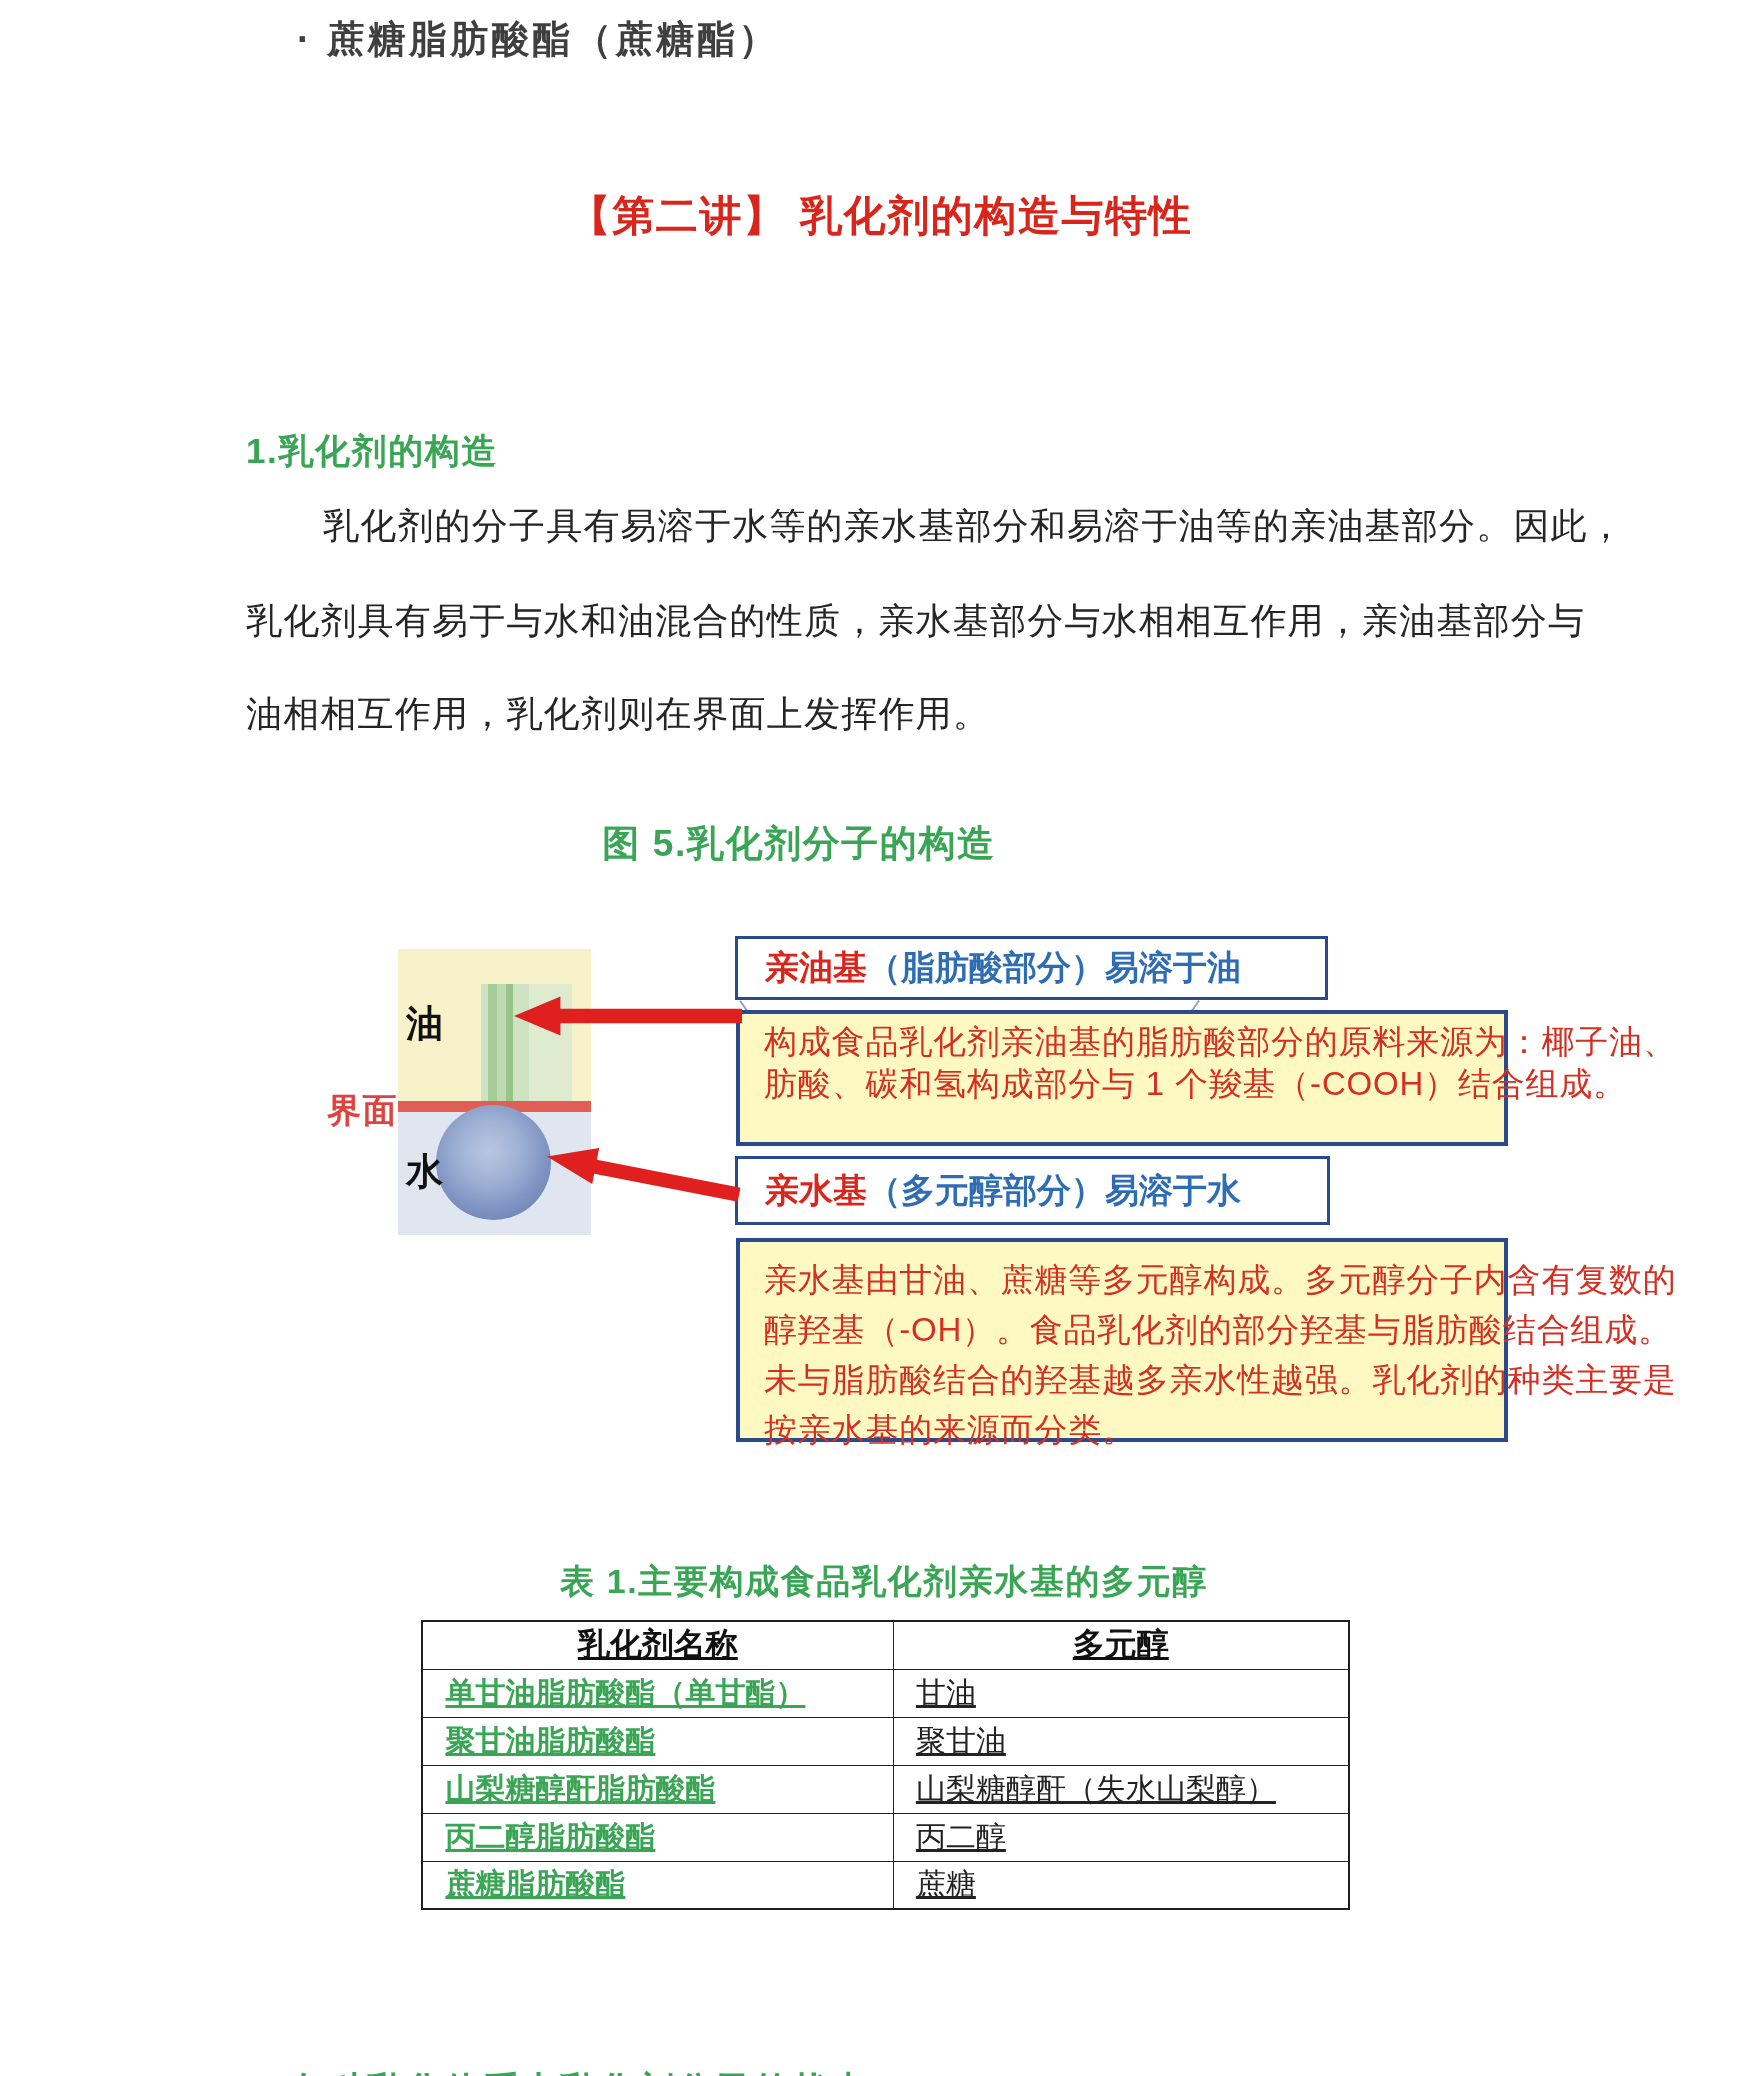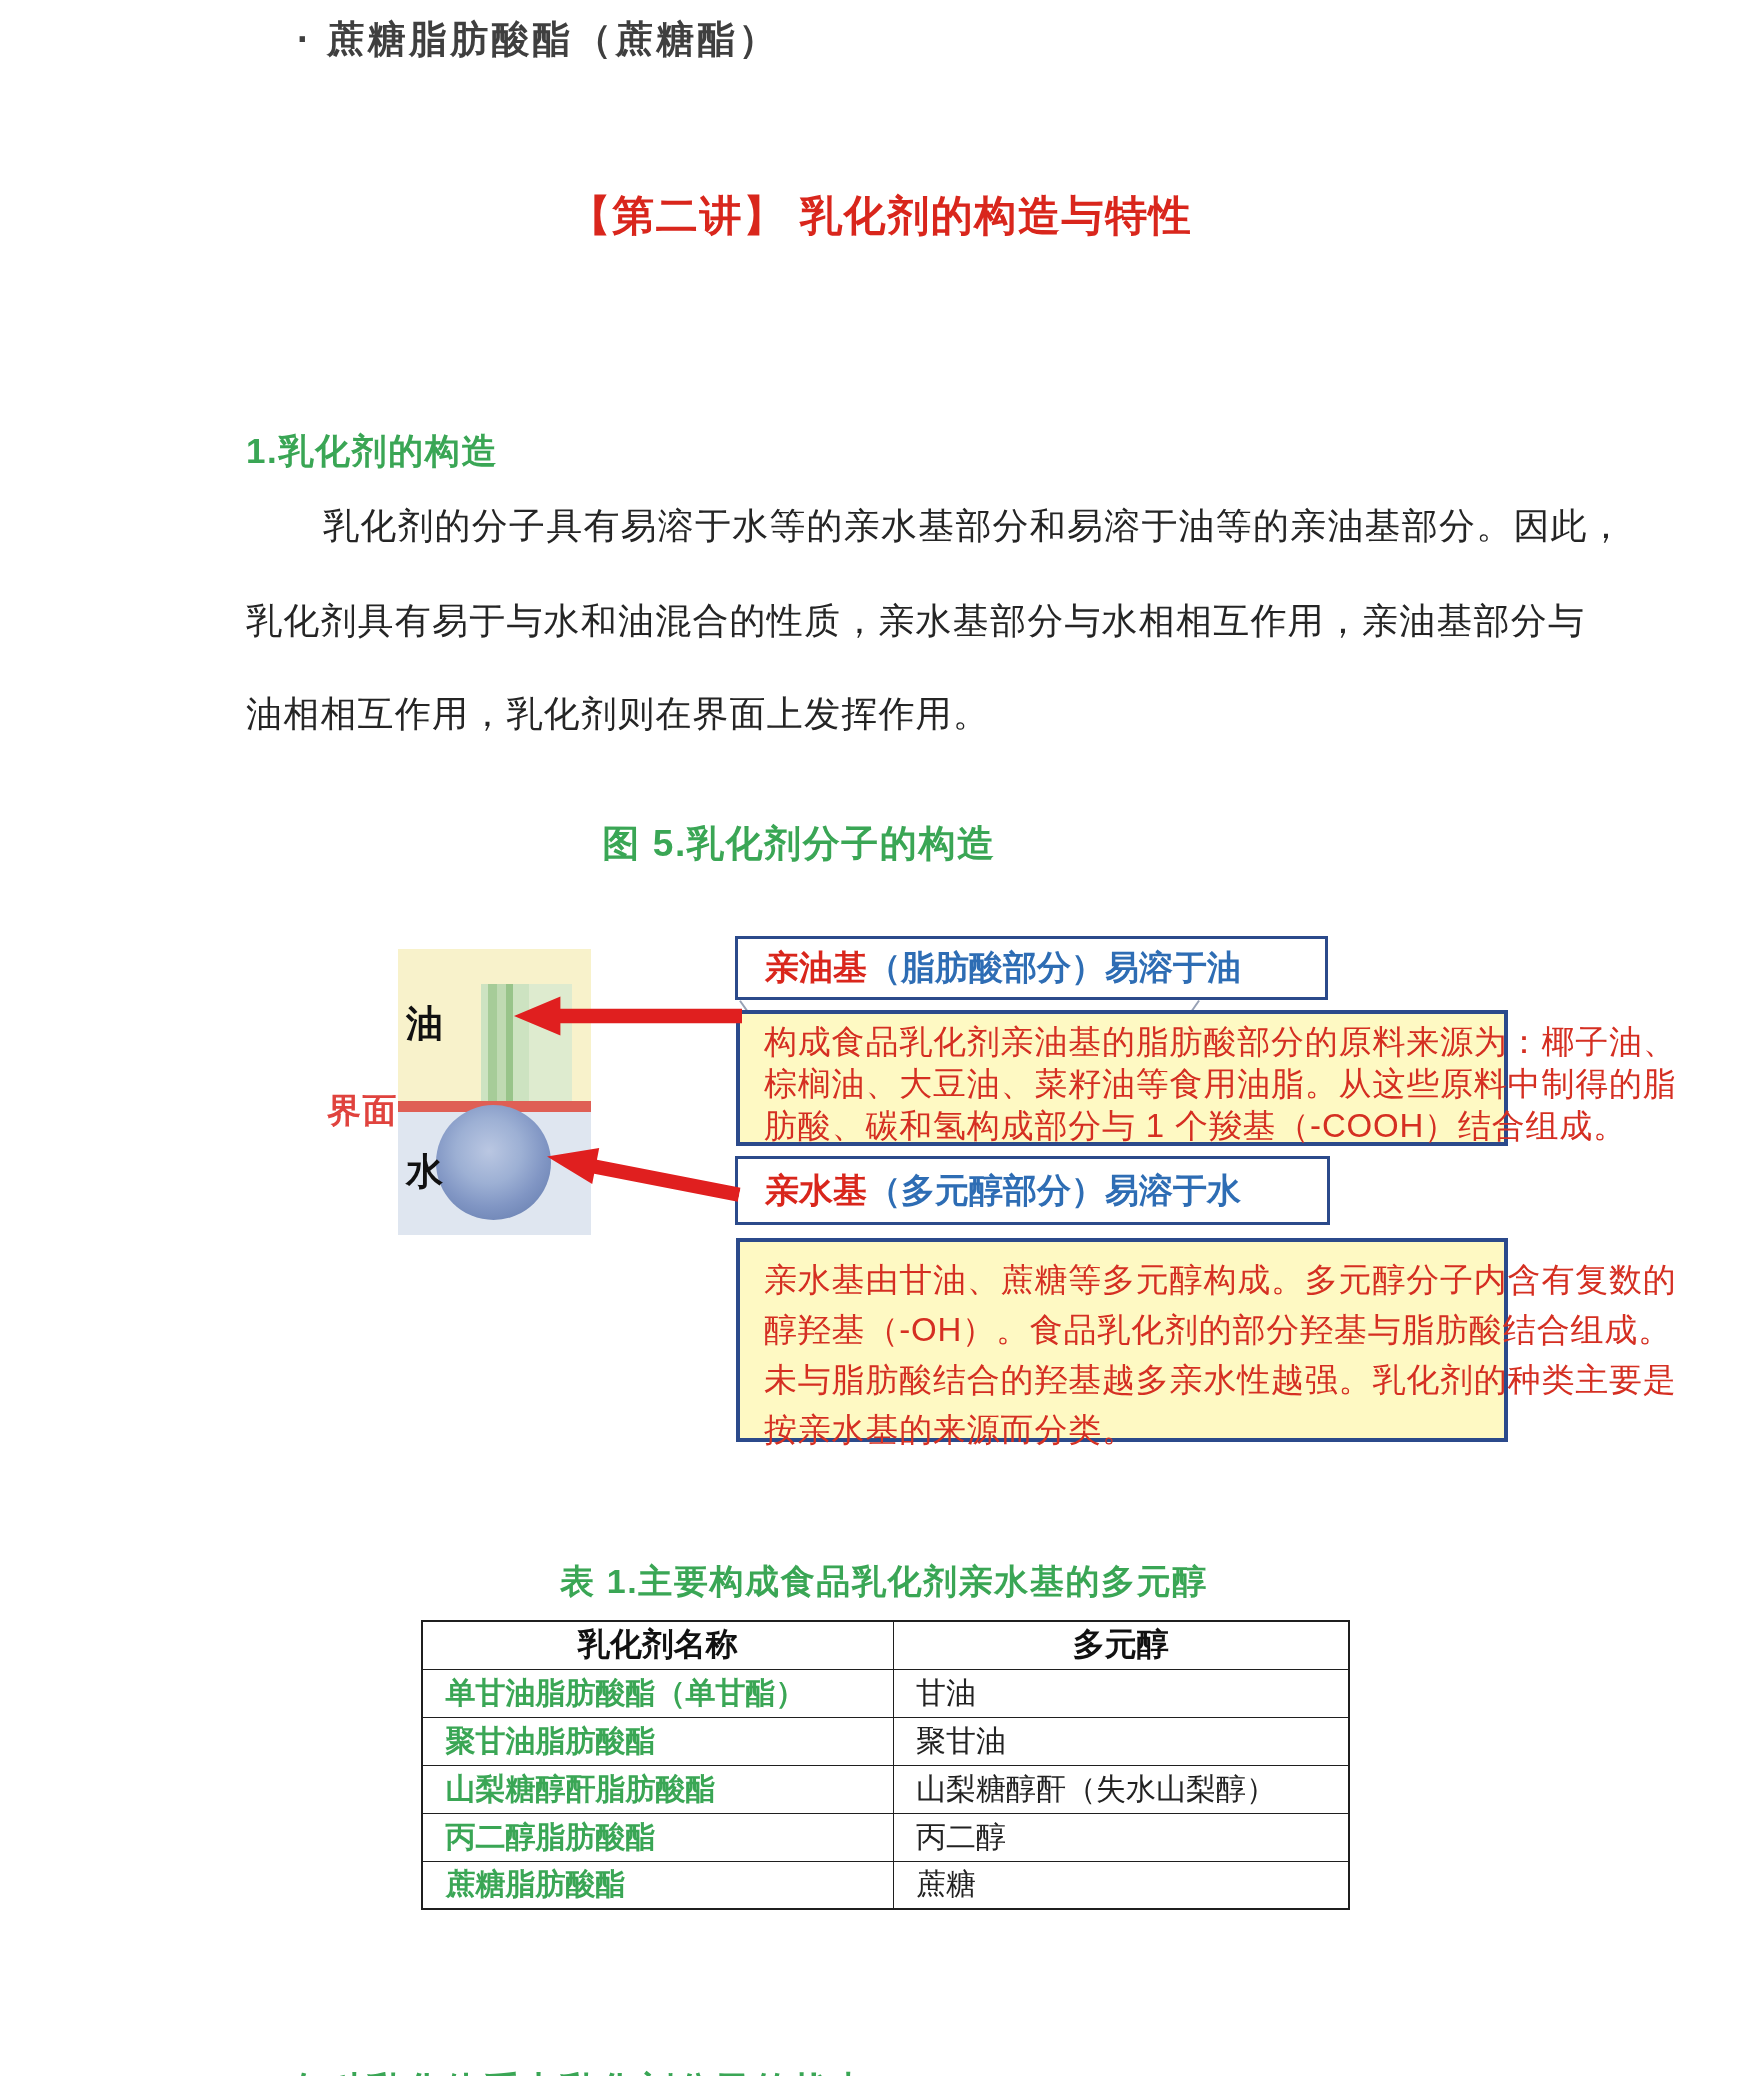--- a/index.html
+++ b/index.html
@@ -118,7 +118,6 @@
 
   <div class="abs callout-body-box box2">
     <div class="co-line">构成食品乳化剂亲油基的脂肪酸部分的原料来源为：椰子油、</div>
-    <div class="co-line">棕榈油、大豆油、菜籽油等食用油脂。从这些原料中制得的脂</div>
     <div class="co-line">肪酸、碳和氢构成部分与 1 个羧基（-COOH）结合组成。</div>
   </div>
 

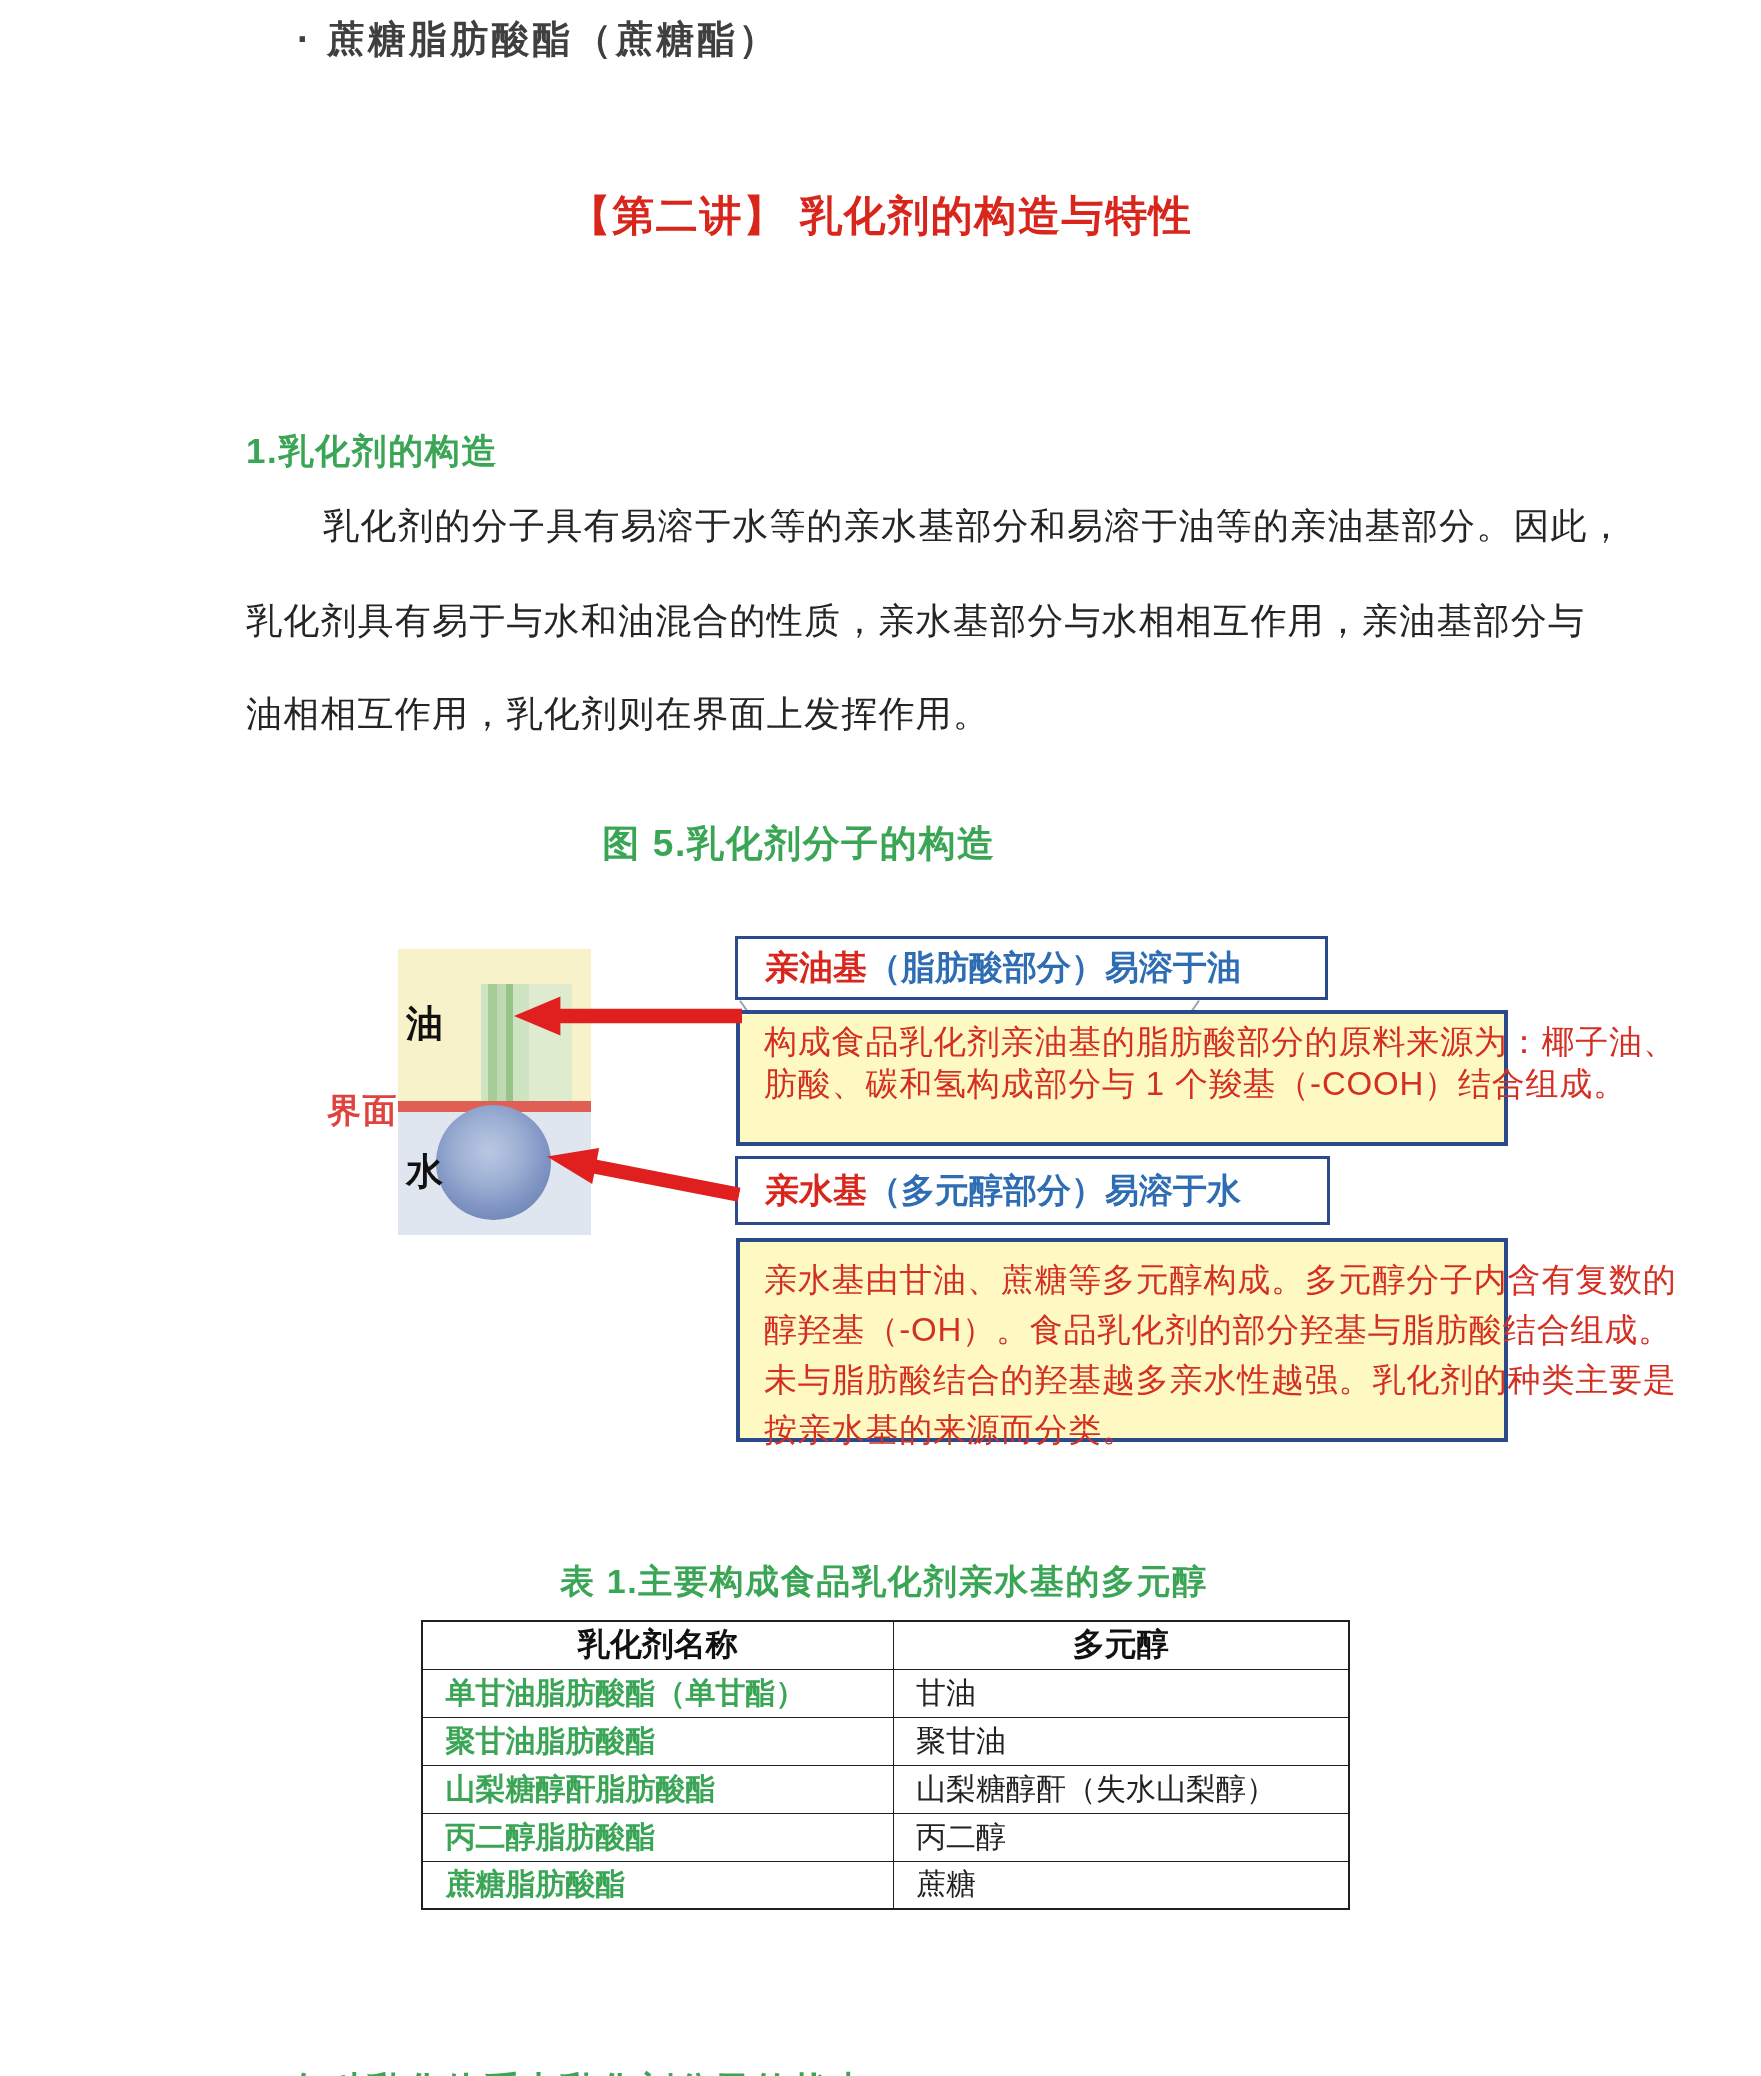--- a/index.html
+++ b/index.html
@@ -74,7 +74,7 @@
     color:#3aa655;letter-spacing:1.6px;white-space:nowrap;}
   table.polyol{position:absolute;left:421px;top:1620px;width:927px;border-collapse:collapse;
     table-layout:fixed;border:2.4px solid #1f1f1f;}
-  table.polyol th,table.polyol td{border:1.6px solid #1f1f1f;height:48px;padding:0;box-sizing:border-box;}
+  table.polyol th,table.polyol td{border:1.6px solid #1f1f1f;height:48px;padding:0;box-sizing:border-box;text-decoration:underline;}
   table.polyol th{font-size:32px;font-weight:bold;color:#111;text-align:center;}
   table.polyol td{font-size:30px;padding-left:22.4px;vertical-align:middle;}
   td.emul-name{color:#3aa655;font-weight:bold;}

